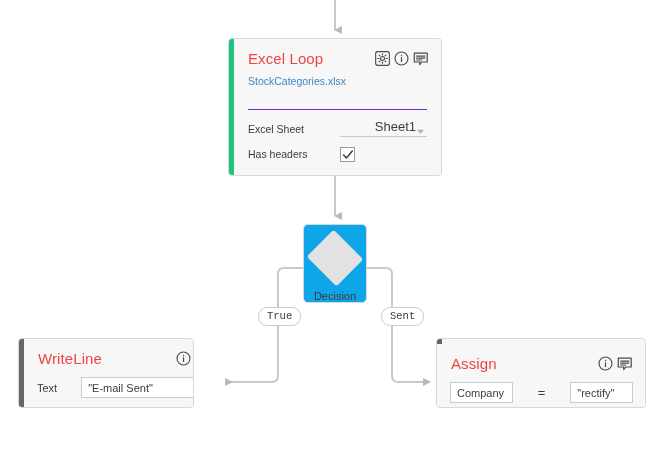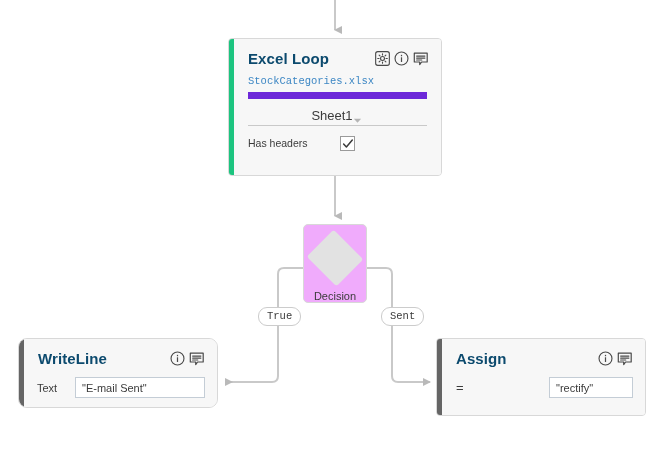--- a/index.html
+++ b/index.html
@@ -64,8 +64,8 @@
   }
   .card-title {
     font-size: 15px;
-    color: #0c4a6e;
-    font-weight: 700;
+    color: #ef4444;
+    font-weight: 400;
     letter-spacing: .1px;
     white-space: nowrap;
   }

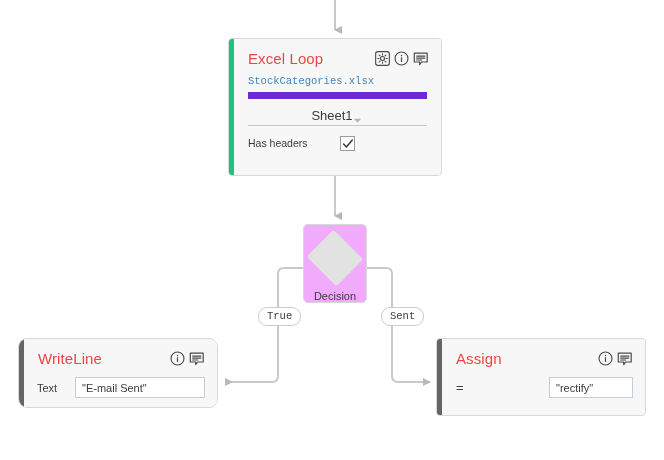--- a/index.html
+++ b/index.html
@@ -91,10 +91,9 @@
     font-size: 10.5px;
     color: #3d87c4;
     display: block;
-    padding-bottom: 5px;
-    border-bottom: 7px solid #6d28d9;
-    white-space: nowrap;
-    font-family: Liberation Mono, monospace;
+    padding-bottom: 22px;
+    border-bottom: 1px solid #6d28d9;
+    white-space: nowrap;
   }
   .field-row {
     display: flex;

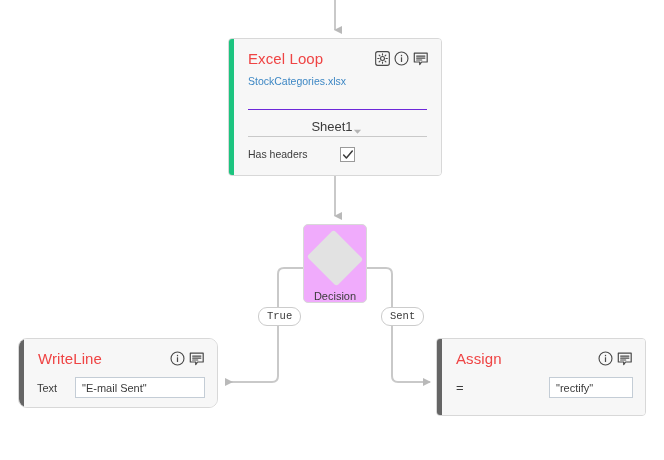--- a/index.html
+++ b/index.html
@@ -289,6 +289,7 @@
       </div>
 
       <div class="field-row">
+        <span class="field-label">Excel Sheet</span>
         <span class="combo">
           <span class="combo-value">Sheet1</span>
           <span class="combo-chevron">

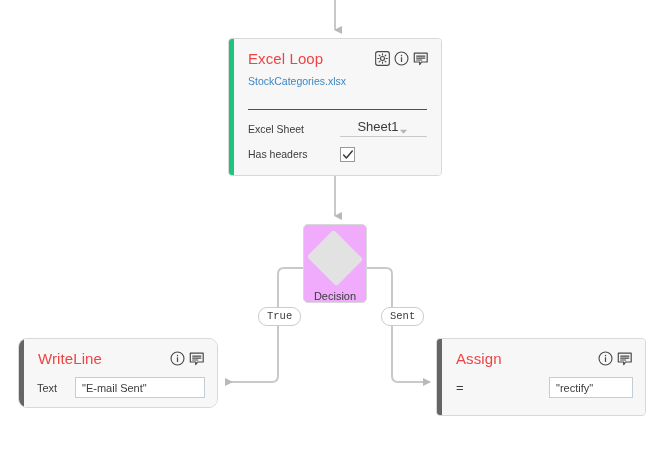--- a/index.html
+++ b/index.html
@@ -112,7 +112,7 @@
     flex: 1 1 auto;
     display: flex;
     align-items: center;
-    justify-content: center;
+    justify-content: flex-end;
     border-bottom: 1px solid #c9c9c9;
     padding-bottom: 2px;
   }

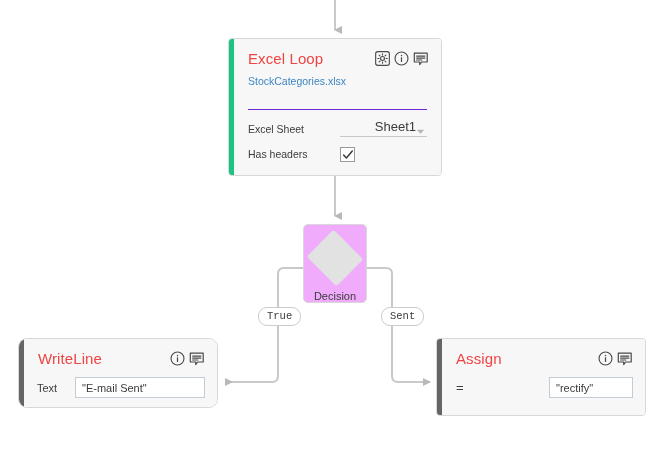--- a/index.html
+++ b/index.html
@@ -177,7 +177,7 @@
   
   .decision {
     position: absolute;
-    background: #f0abfc;
+    background: #0ea5e9;
     border: 1px solid #d8d8d8;
     border-radius: 5px;
     box-sizing: border-box;

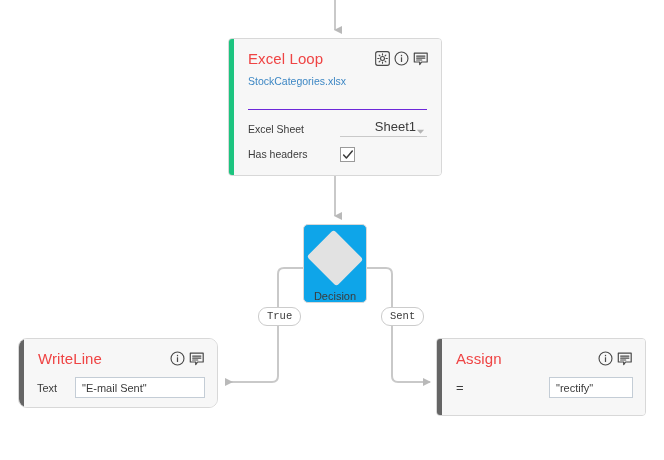--- a/index.html
+++ b/index.html
@@ -319,7 +319,7 @@
   <div class="pill" style="left:258px; top:307px;">True</div>
   <div class="pill" style="left:381px; top:307px;">Sent</div>
 
-  <div class="card" style="left:18px; top:338px; width:200px; height:70px;border-radius:9px;">
+  <div class="card" style="left:18px; top:338px; width:176px; height:70px;">
     <div class="accent gray"></div>
     <div class="card-body">
       <div class="card-header">

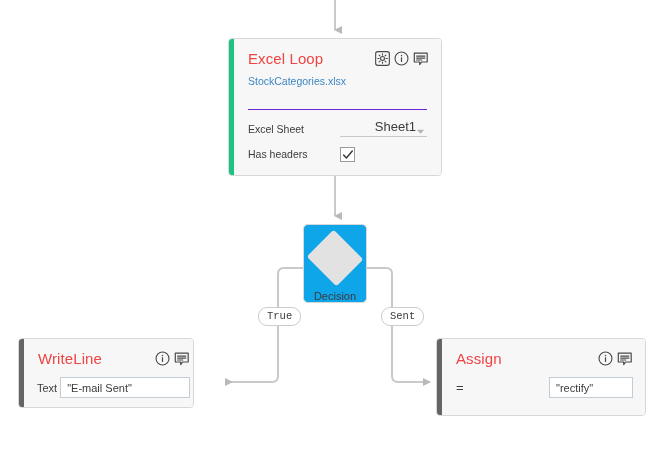--- a/index.html
+++ b/index.html
@@ -351,7 +351,7 @@
     </div>
   </div>
 
-  <div class="card" style="left:436px; top:338px; width:210px; height:78px;">
+  <div class="card" style="left:436px; top:338px; width:210px; height:70px;flex-direction:column;">
     <div class="accent gray"></div>
     <div class="card-body">
       <div class="card-header">

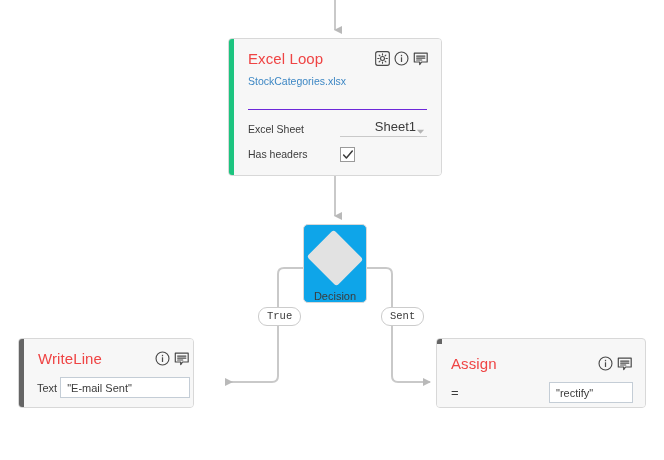--- a/index.html
+++ b/index.html
@@ -148,8 +148,7 @@
     display: flex;
     align-items: center;
     padding: 4px 12px 12px 13px;
-    gap: 3px;
-    justify-content: space-between;
+    gap: 24px;
   }
   .small-label {
     font-size: 11px;

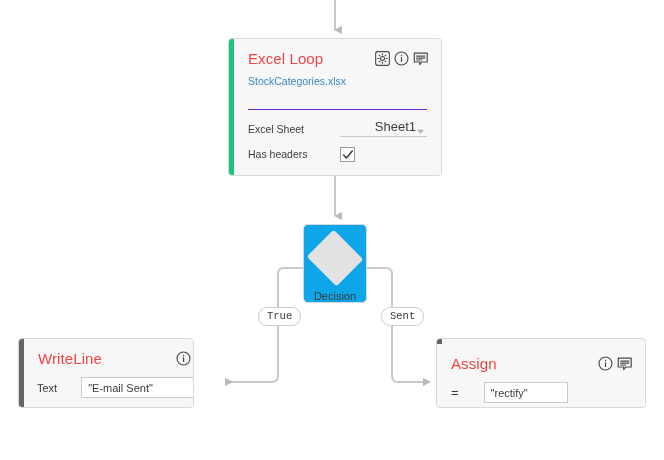--- a/index.html
+++ b/index.html
@@ -376,6 +376,7 @@
         </span>
       </div>
       <div class="small-row">
+        <span class="textbox" style="width:84px;">Company</span>
         <span class="eq-sign">=</span>
         <span class="textbox" style="width:84px;">"rectify"</span>
       </div>

